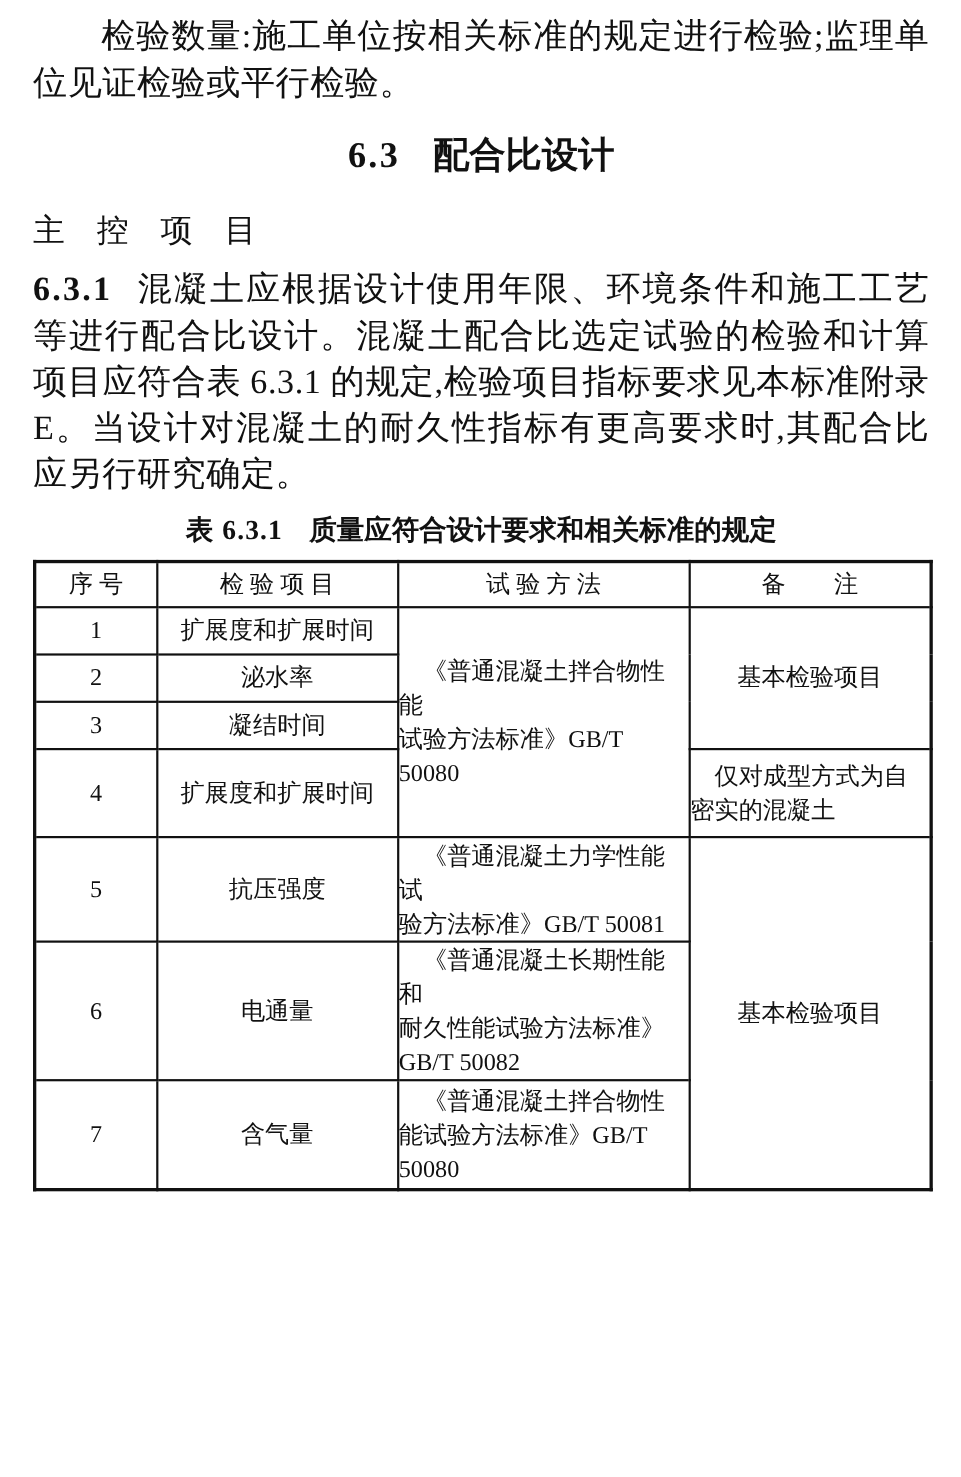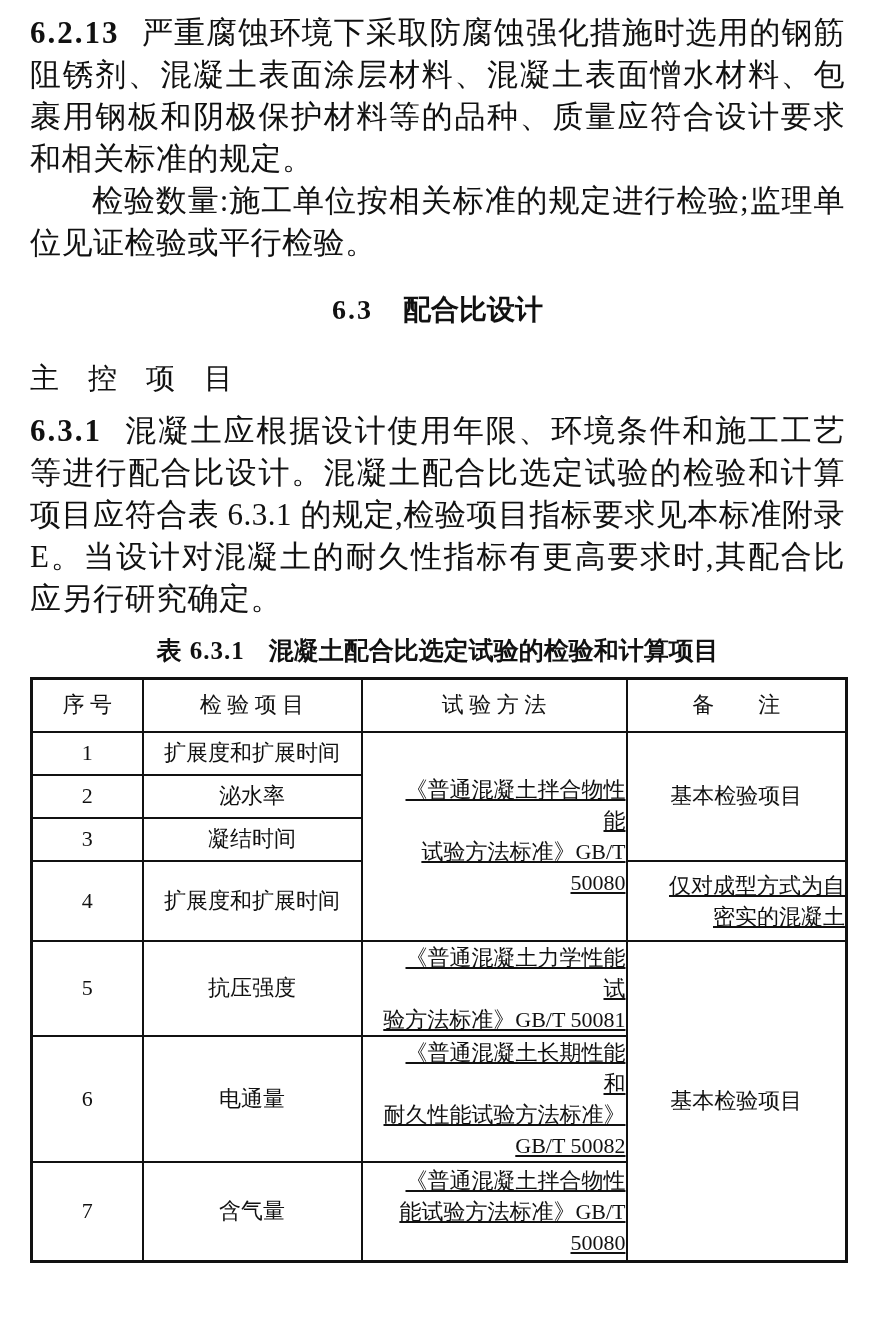--- a/index.html
+++ b/index.html
@@ -99,9 +99,6 @@
 
 <div class="page">
 
-  <p class="para">
-    <span class="clause-num">6.2.13</span><span>严重腐蚀环境下采取防腐蚀强化措施时选用的钢筋阻锈剂、混凝土表面涂层材料、混凝土表面憎水材料、包裹用钢板和阴极保护材料等的品种、质量应符合设计要求和相关标准的规定。</span>
-  </p>
 
   <p class="para indent">检验数量:施工单位按相关标准的规定进行检验;监理单位见证检验或平行检验。</p>
 

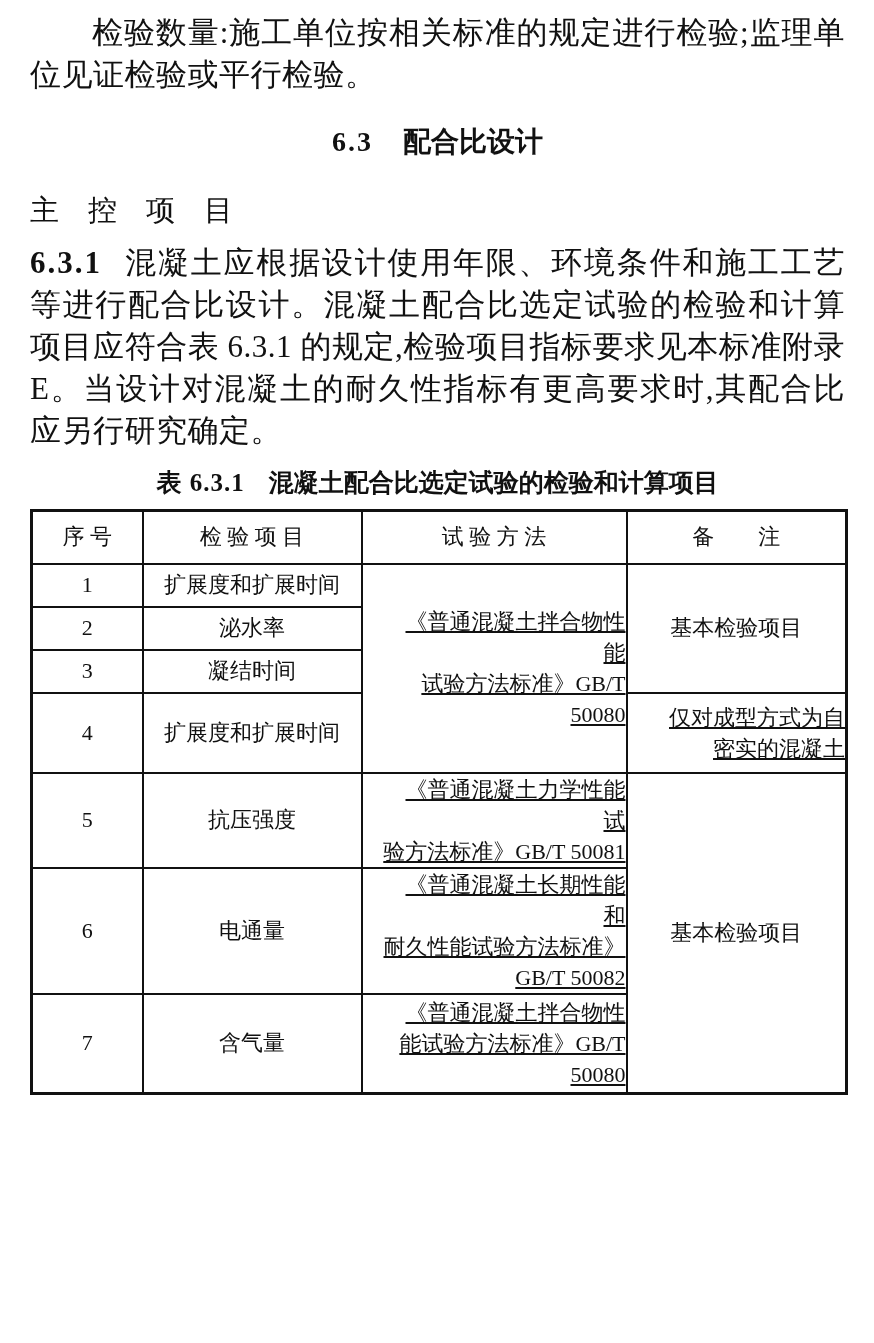--- a/index.html
+++ b/index.html
@@ -38,7 +38,7 @@
   .sec-heading {
     margin: 24px 0 26px 0;
     text-align: center;
-    font-size: 28px;
+    font-size: 33px;
     font-weight: bold;
     line-height: 44px;
   }

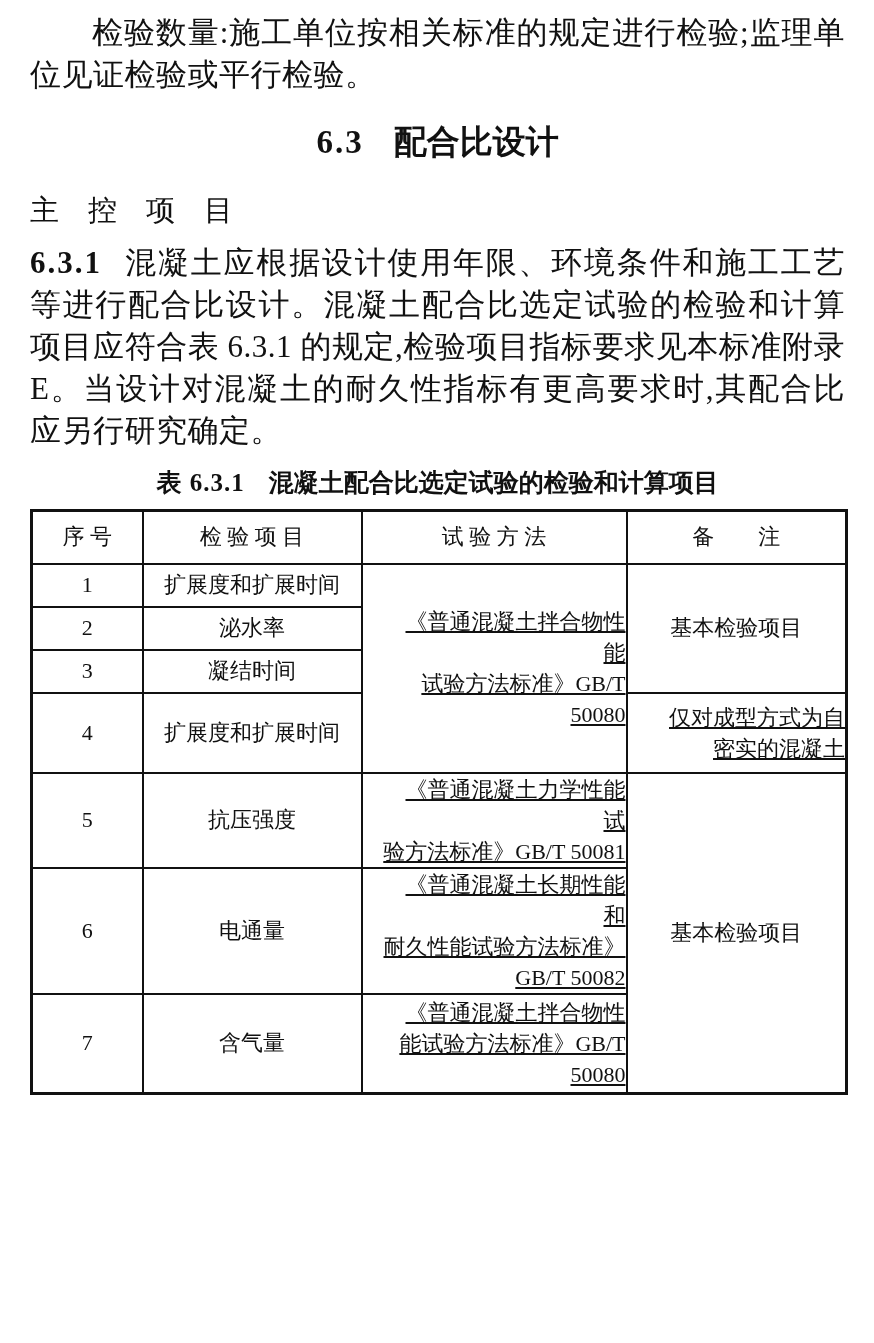--- a/index.html
+++ b/index.html
@@ -114,7 +114,7 @@
   </p>
 
   <div class="tbl-caption">
-    <span class="cap-label">表 6.3.1</span><span>混凝土配合比选定试验的检验和计算项目</span>
+    <span class="cap-label">表 6.3.1</span><span>质量应符合设计要求和相关标准的规定</span>
   </div>
 
   <table class="spec">

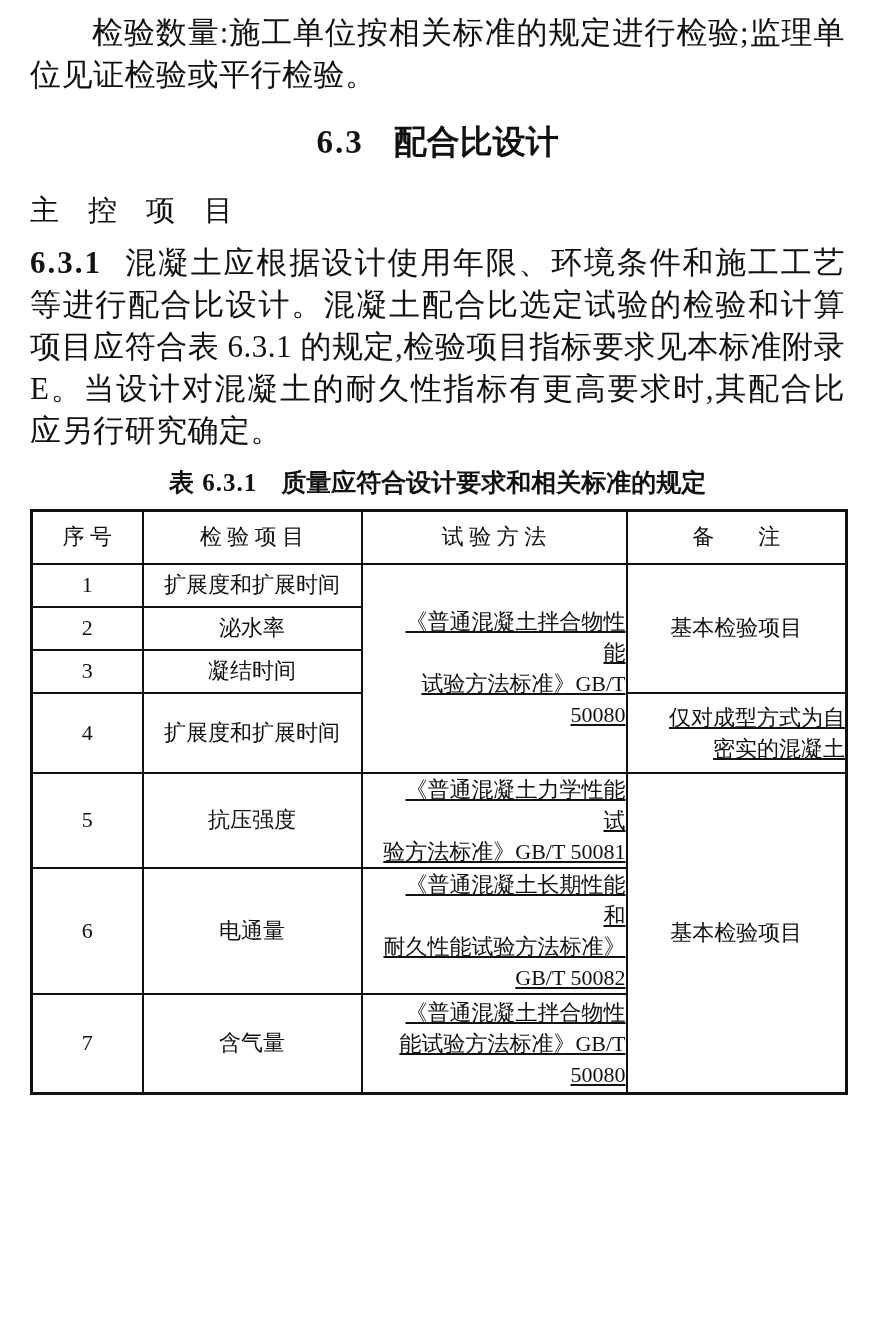--- a/index.html
+++ b/index.html
@@ -77,7 +77,7 @@
     font-weight: normal;
     padding: 0;
   }
-  tr.hdr    { height: 53px; }
+  tr.hdr    { height: 41px; }
   tr.r-s    { height: 43px; }
   tr.r-m    { height: 80px; }
   tr.r-5    { height: 78px; }

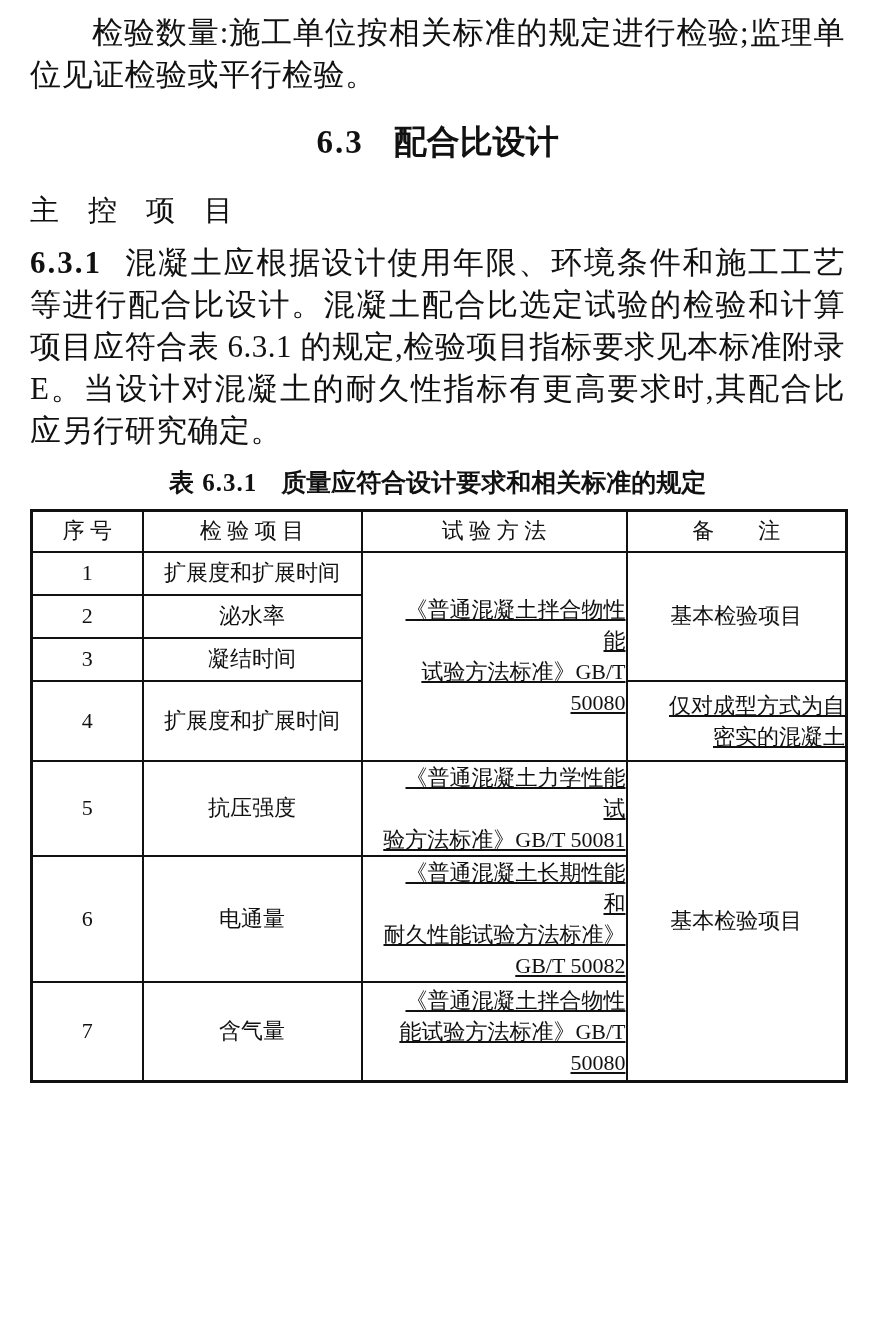--- a/index.html
+++ b/index.html
@@ -84,12 +84,11 @@
   tr.r-l    { height: 100px; }
   td.c-center { text-align: center; }
   td.c-text {
-    text-align: right;
+    text-align: left;
     padding: 4px 8px;
     line-height: 31px;
     white-space: pre-line;
     text-indent: 1em;
-    text-decoration: underline;
   }
   td.c-note-merged { text-align: center; }
   th.th-cell { text-align: center; font-size: 22px; }

